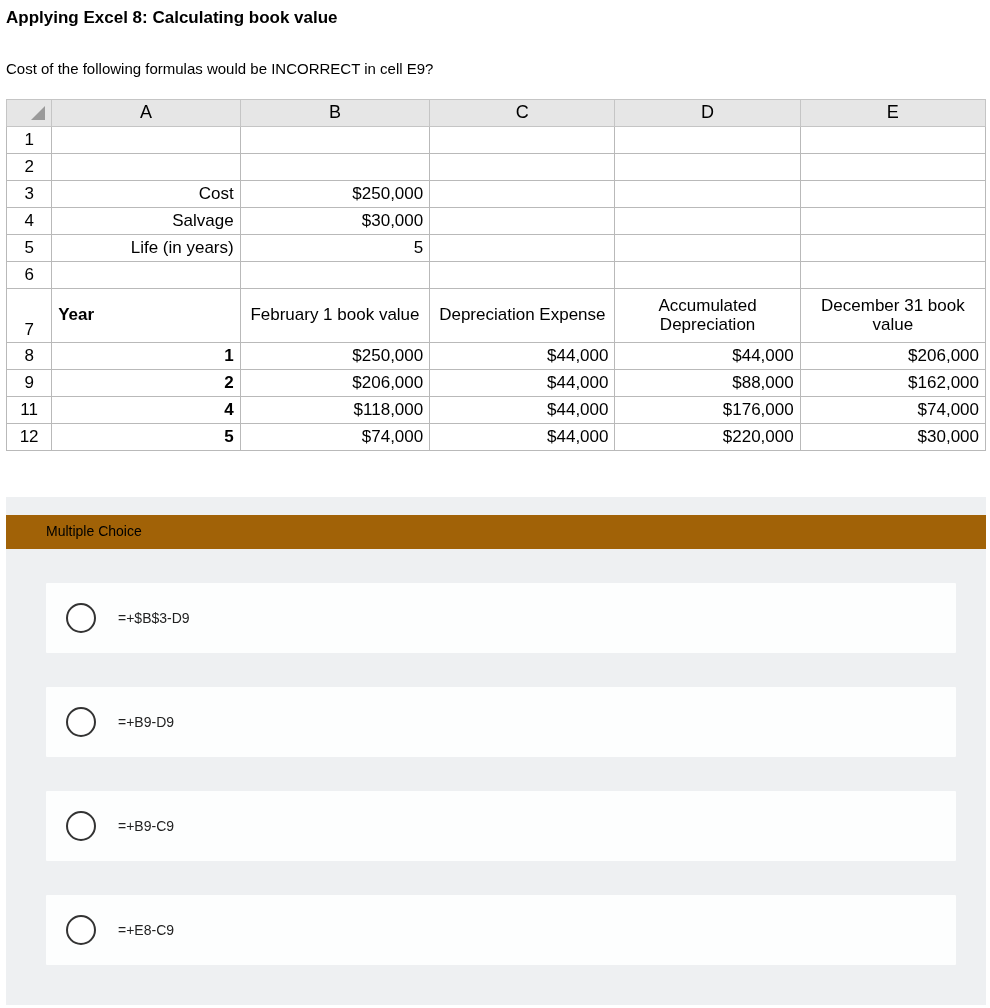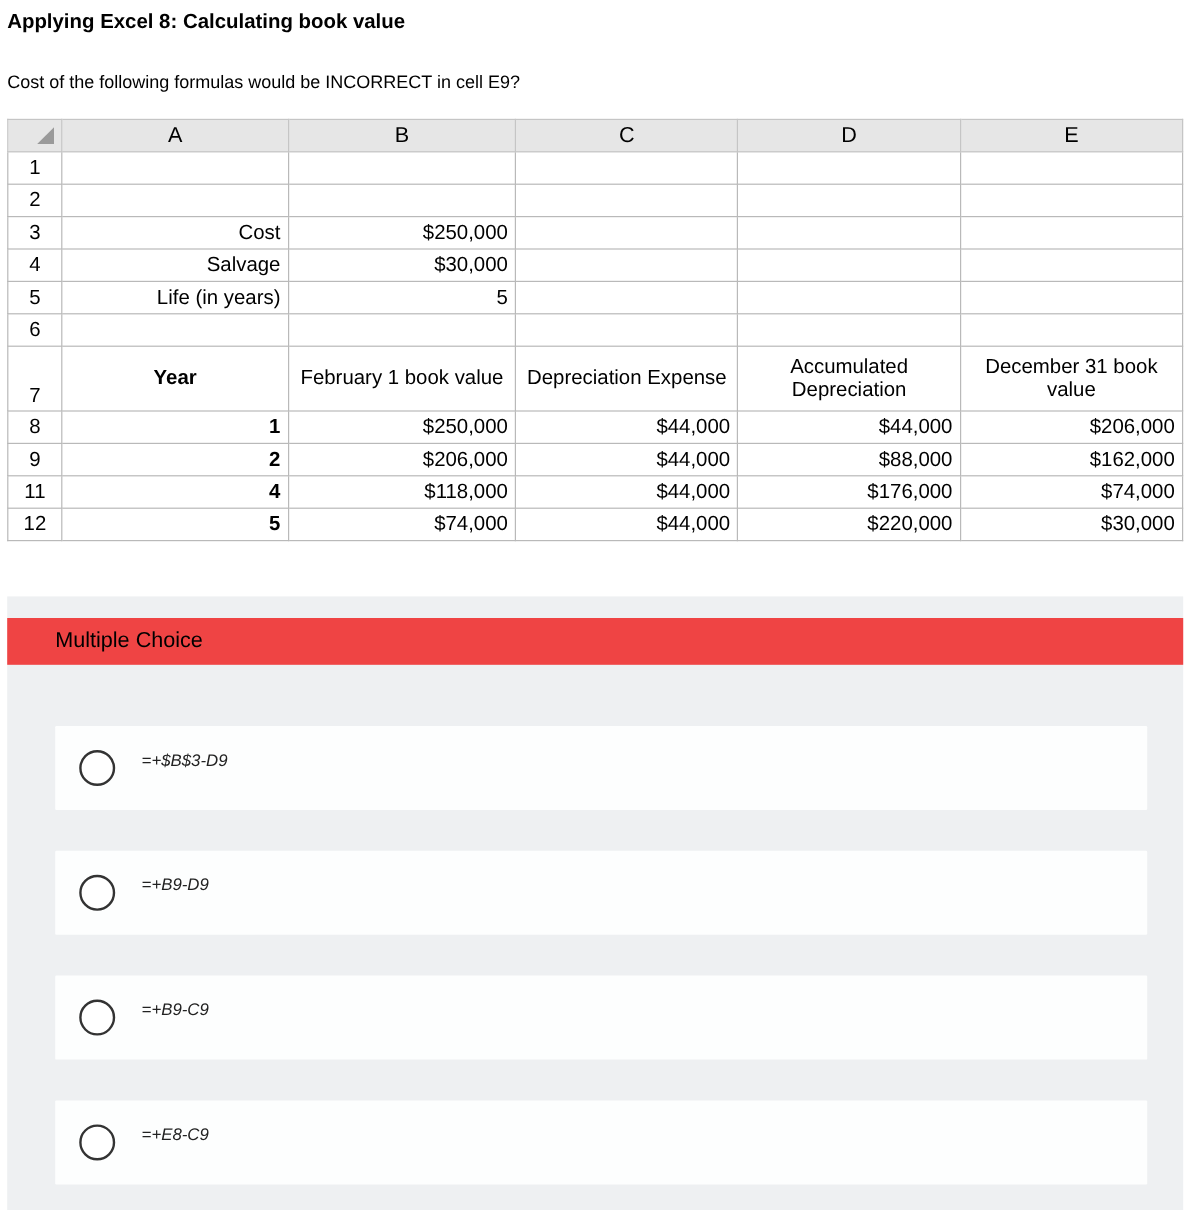--- a/index.html
+++ b/index.html
@@ -103,7 +103,7 @@
   .year-hdr {
     background:#fff;
     border:1px solid #000;
-    text-align:center;
+    text-align:left;
     font-weight:bold;
     font-size:18px;
     padding-right:6px;

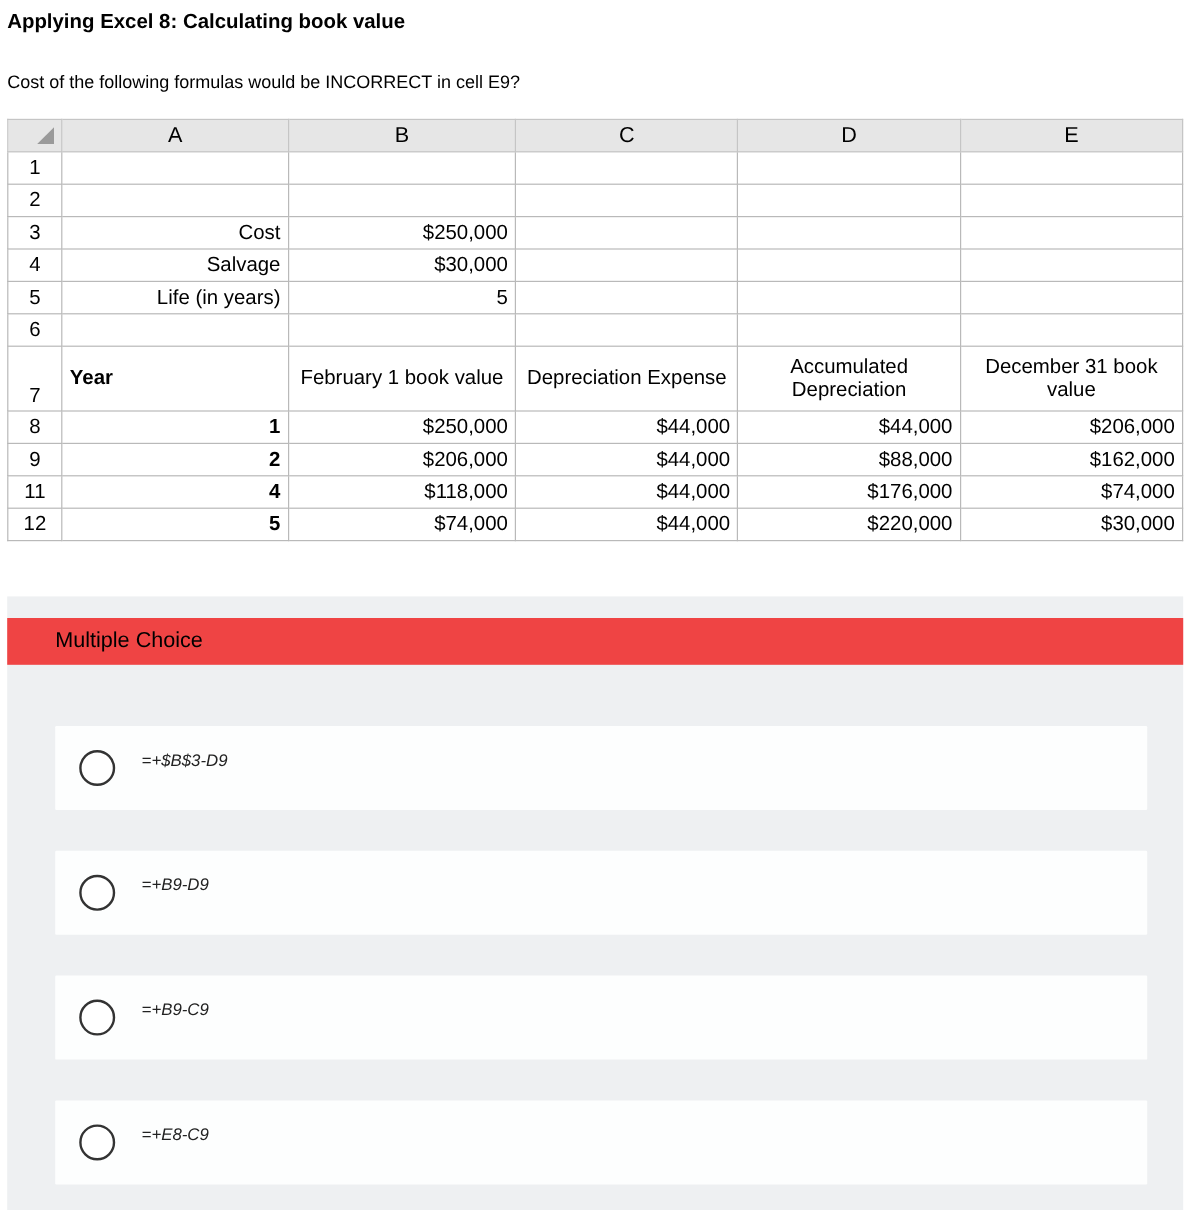--- a/index.html
+++ b/index.html
@@ -125,10 +125,10 @@
     padding: 18px 0 6px 0;
   }
   .mc-title {
-    font-size: 18px;
+    font-size: 14px;
     padding: 8px 0 10px 40px;
-    background:#ef4444;
-    margin-bottom: 51px;
+    background:#a16207;
+    margin-bottom: 34px;
   }
   .choice {
     background:#fdfefe;

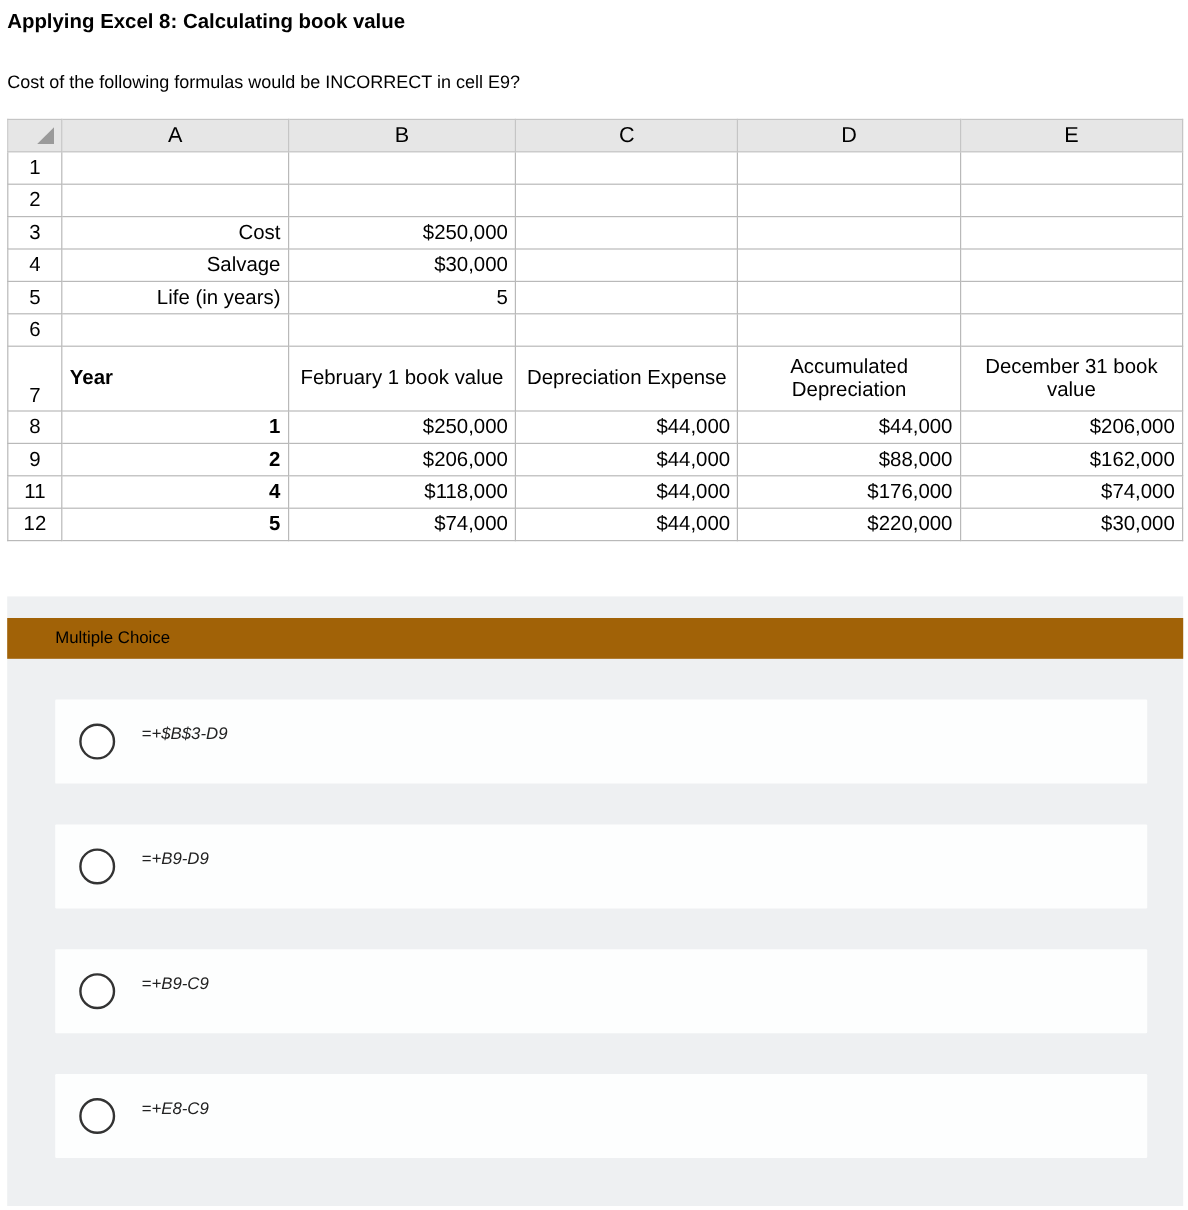--- a/index.html
+++ b/index.html
@@ -136,9 +136,9 @@
     width: 910px;
     padding: 20px 10px 20px 20px;
     display:flex;
+    align-items:center;
     gap: 22px;
     border-radius:1px;
-    font-style:italic;
   }
   .radio {
     width: 30px;

